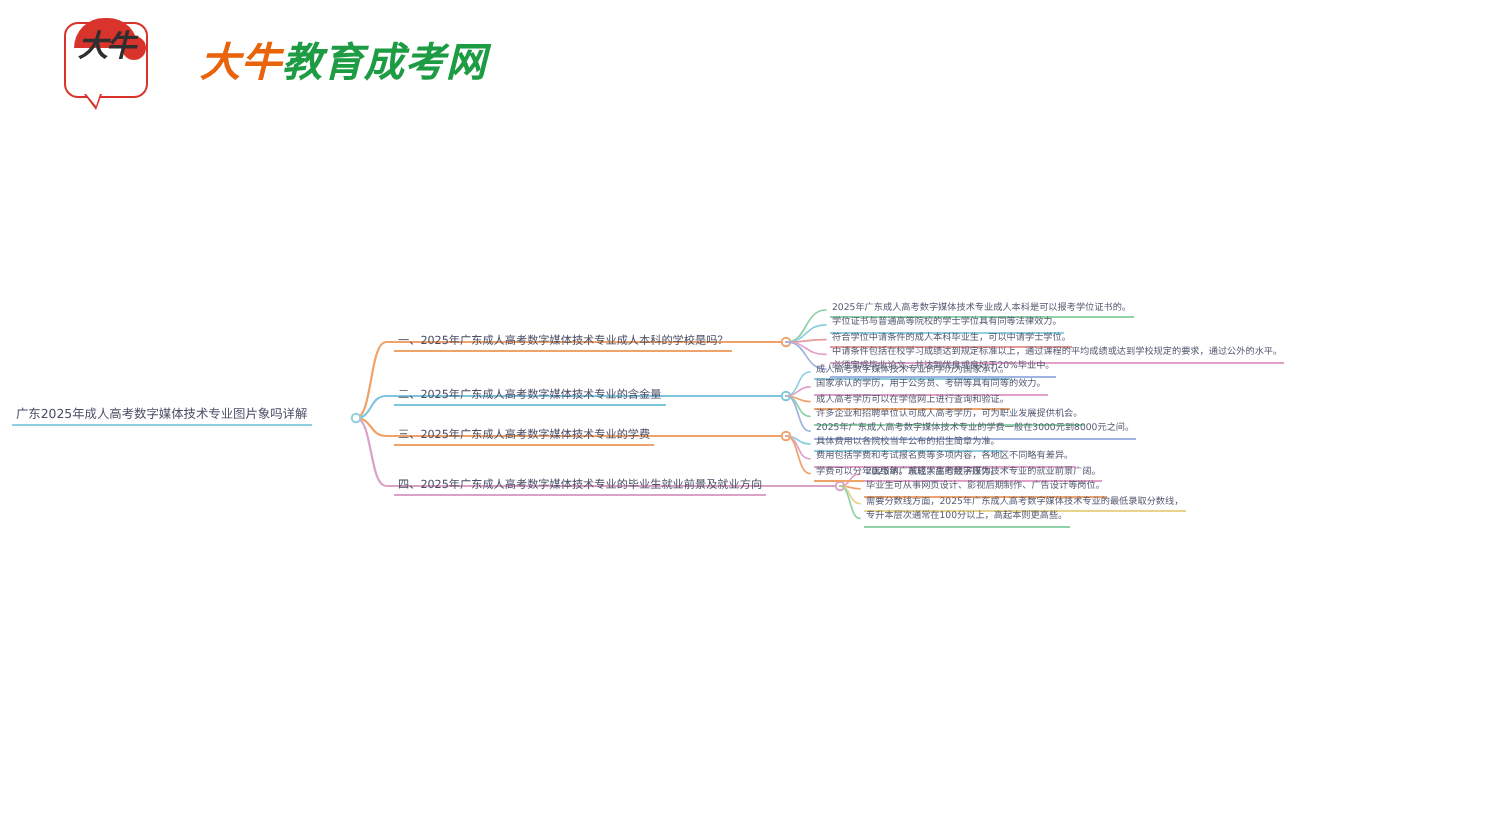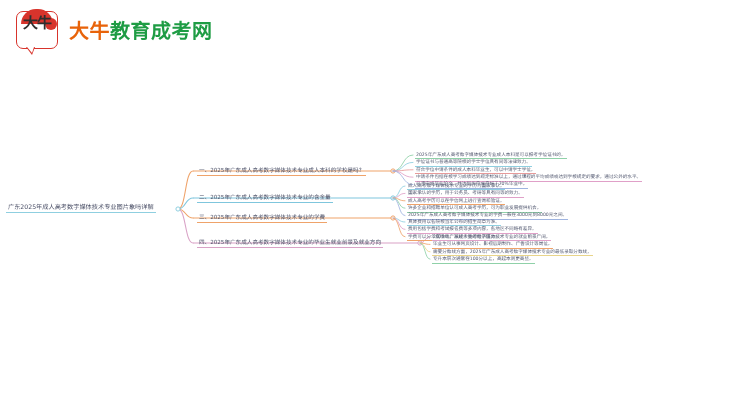--- a/index.html
+++ b/index.html
@@ -14,8 +14,8 @@
 
   
   #logo-bar{
-    position:absolute;left:0;top:0;width:184px;height:62px;
-    display:flex;align-items:center;
+    position:absolute;left:16px;top:0;width:184px;height:62px;
+    display:flex;align-items:center;font-style:italic;
   }
   #logo-mark{
     position:relative;width:44px;height:44px;margin-left:16px;flex:0 0 auto;

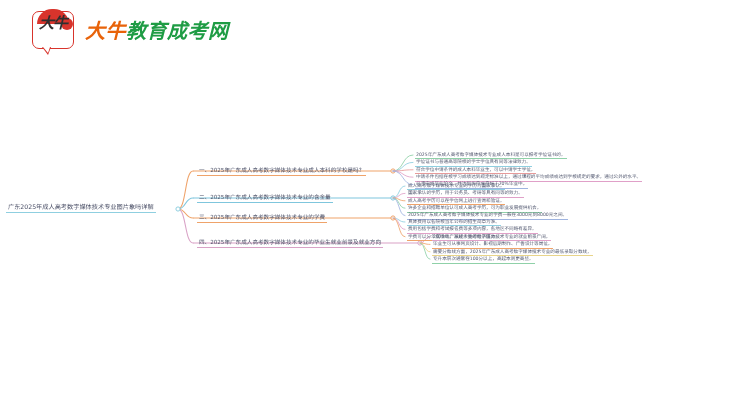--- a/index.html
+++ b/index.html
@@ -48,7 +48,7 @@
     color:#2f2f2f;font-size:15px;line-height:13px;font-weight:700;
     letter-spacing:-1px;text-align:center;
   }
-  #logo-text{margin-left:9px;}
+  #logo-text{margin-left:24px;}
   #logo-title{
     font-size:20px;font-weight:700;color:#1e9c44;letter-spacing:.5px;
     line-height:22px;white-space:nowrap;

